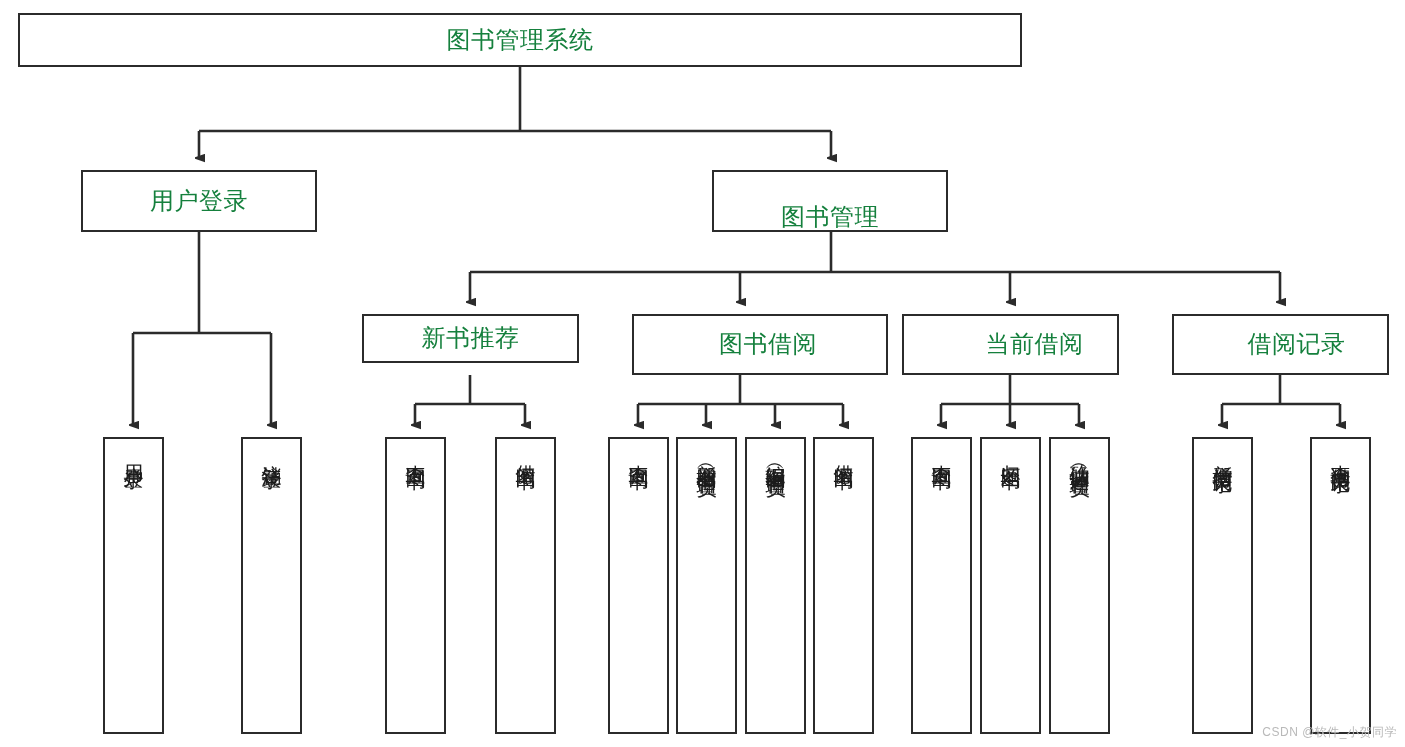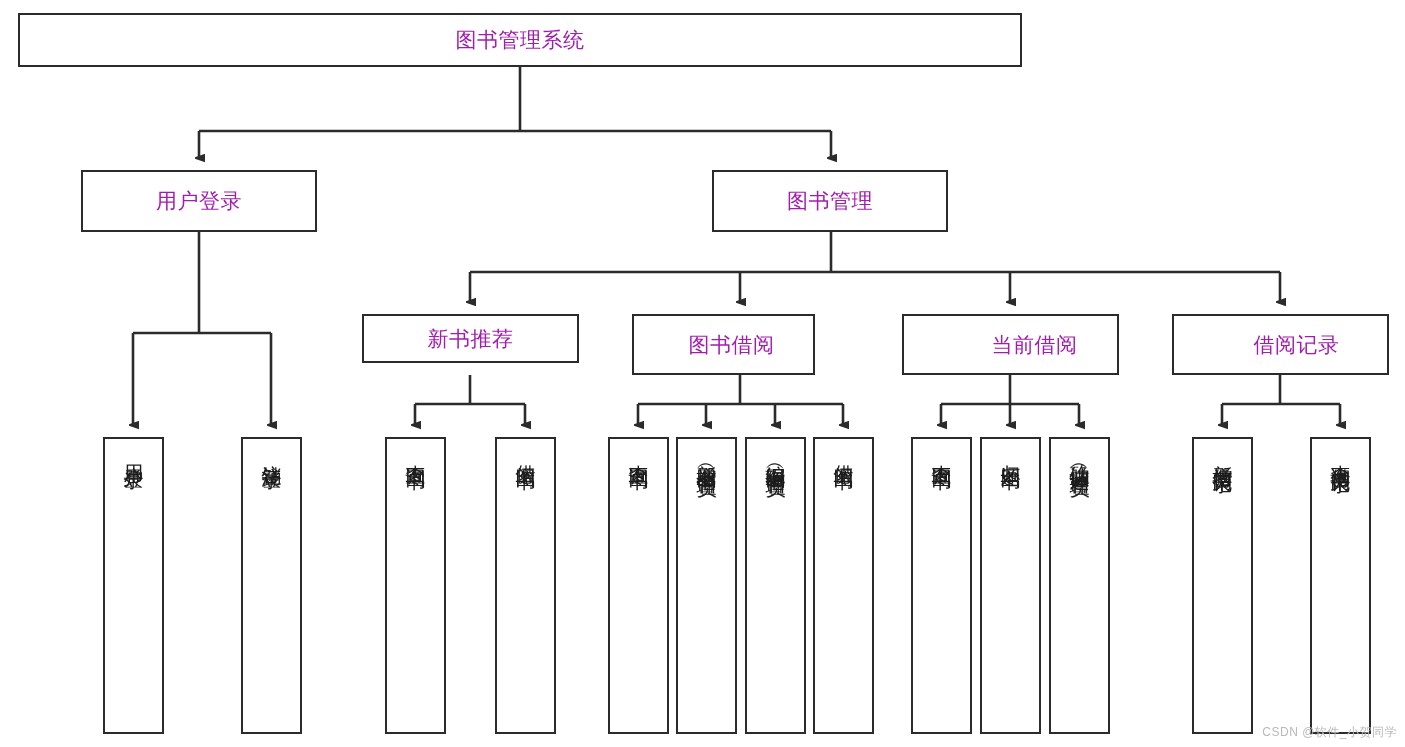--- a/index.html
+++ b/index.html
@@ -37,8 +37,8 @@
     justify-content: center;
   }
   .node-label-h {
-    font-size: 21px;
-    color: #a21caf;
+    font-size: 24px;
+    color: #15803d;
     line-height: 1.1;
     letter-spacing: 0.5px;
     white-space: nowrap;

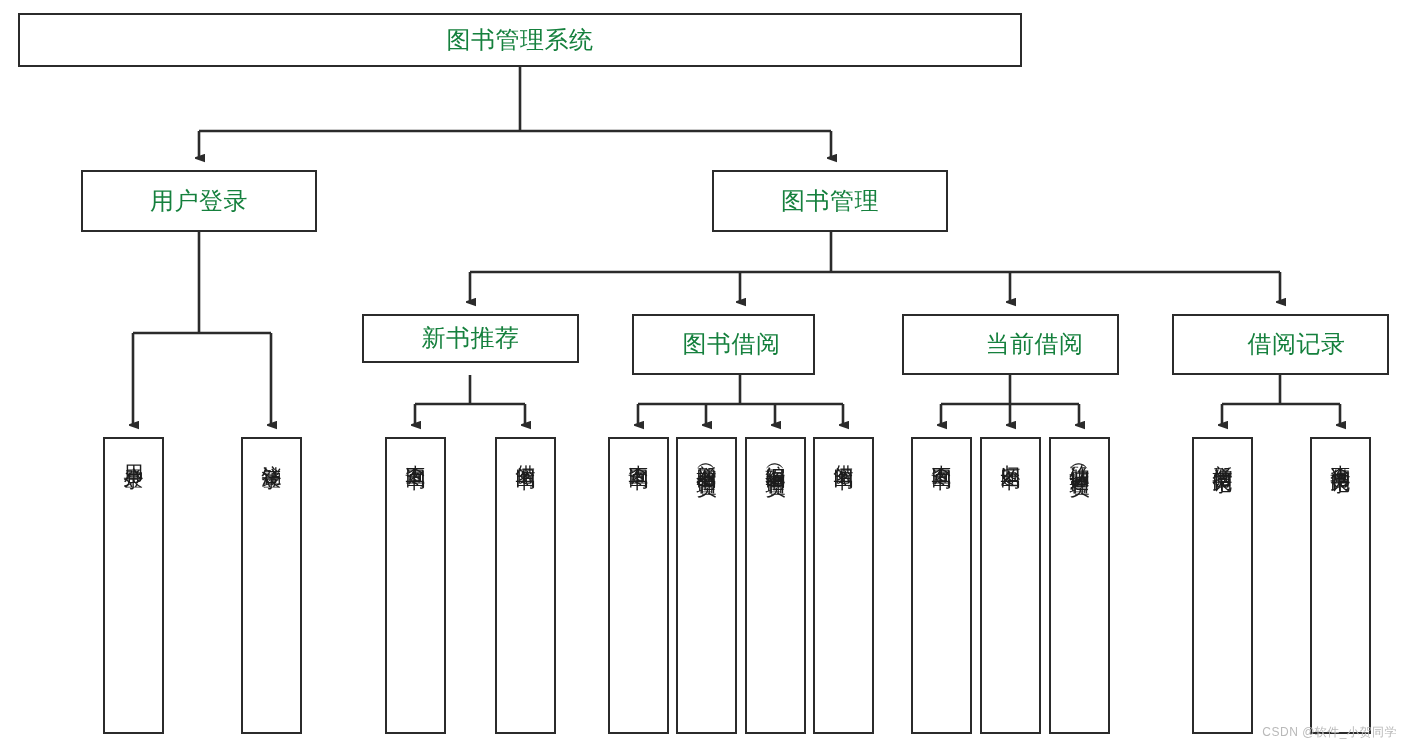--- a/index.html
+++ b/index.html
@@ -132,7 +132,7 @@
     <span class="node-label-h">用户登录</span>
   </div>
 
-  <div class="node-box" style="left:712px; top:170px; width:236px; height:62px;">
+  <div class="node-box" style="left:712px; top:170px; width:236px; height:62px;align-items:flex-end;">
     <span class="node-label-h">图书管理</span>
   </div>
 

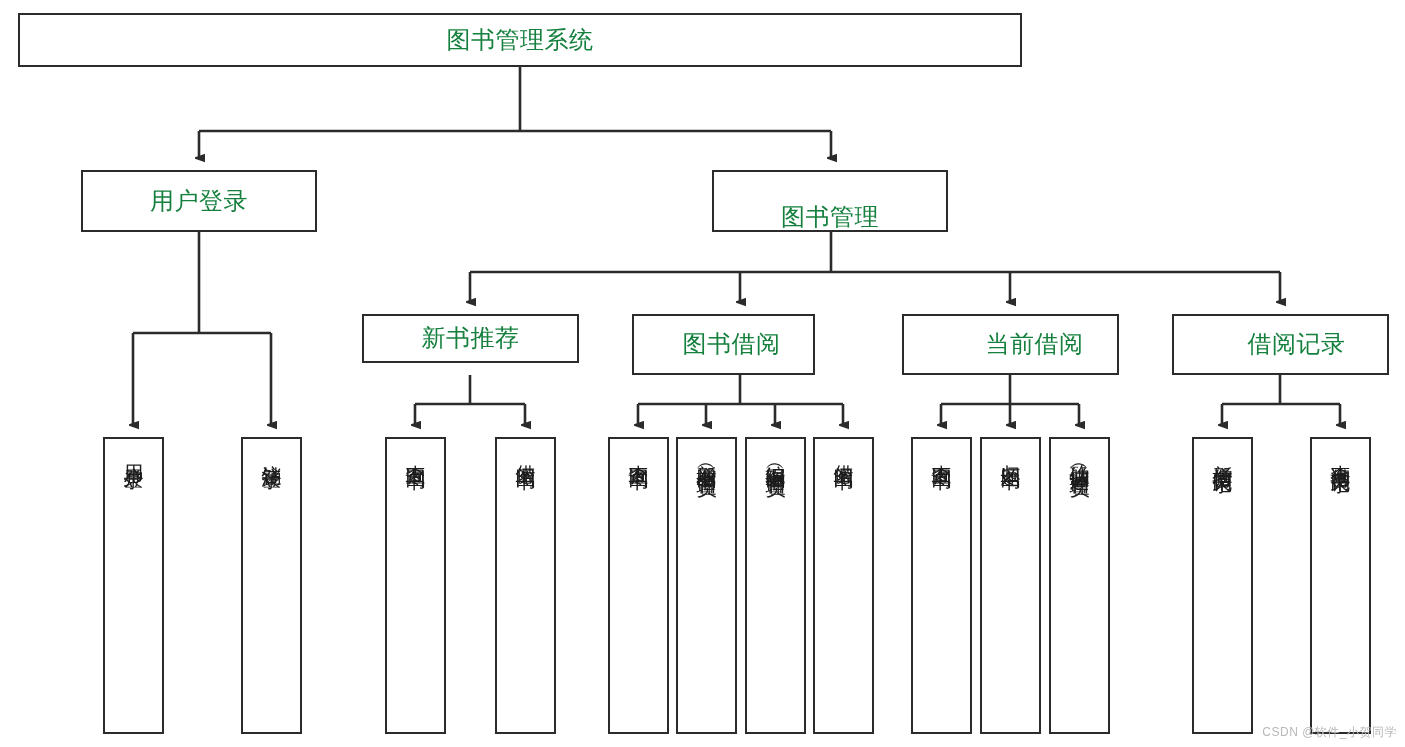--- a/index.html
+++ b/index.html
@@ -140,7 +140,7 @@
     <span class="node-label-h">新书推荐</span>
   </div>
 
-  <div class="node-box" style="left:632px; top:314px; width:183px; height:61px;padding-left:16px;">
+  <div class="node-box" style="left:632px; top:314px; width:256px; height:61px;padding-left:16px;">
     <span class="node-label-h">图书借阅</span>
   </div>
 

